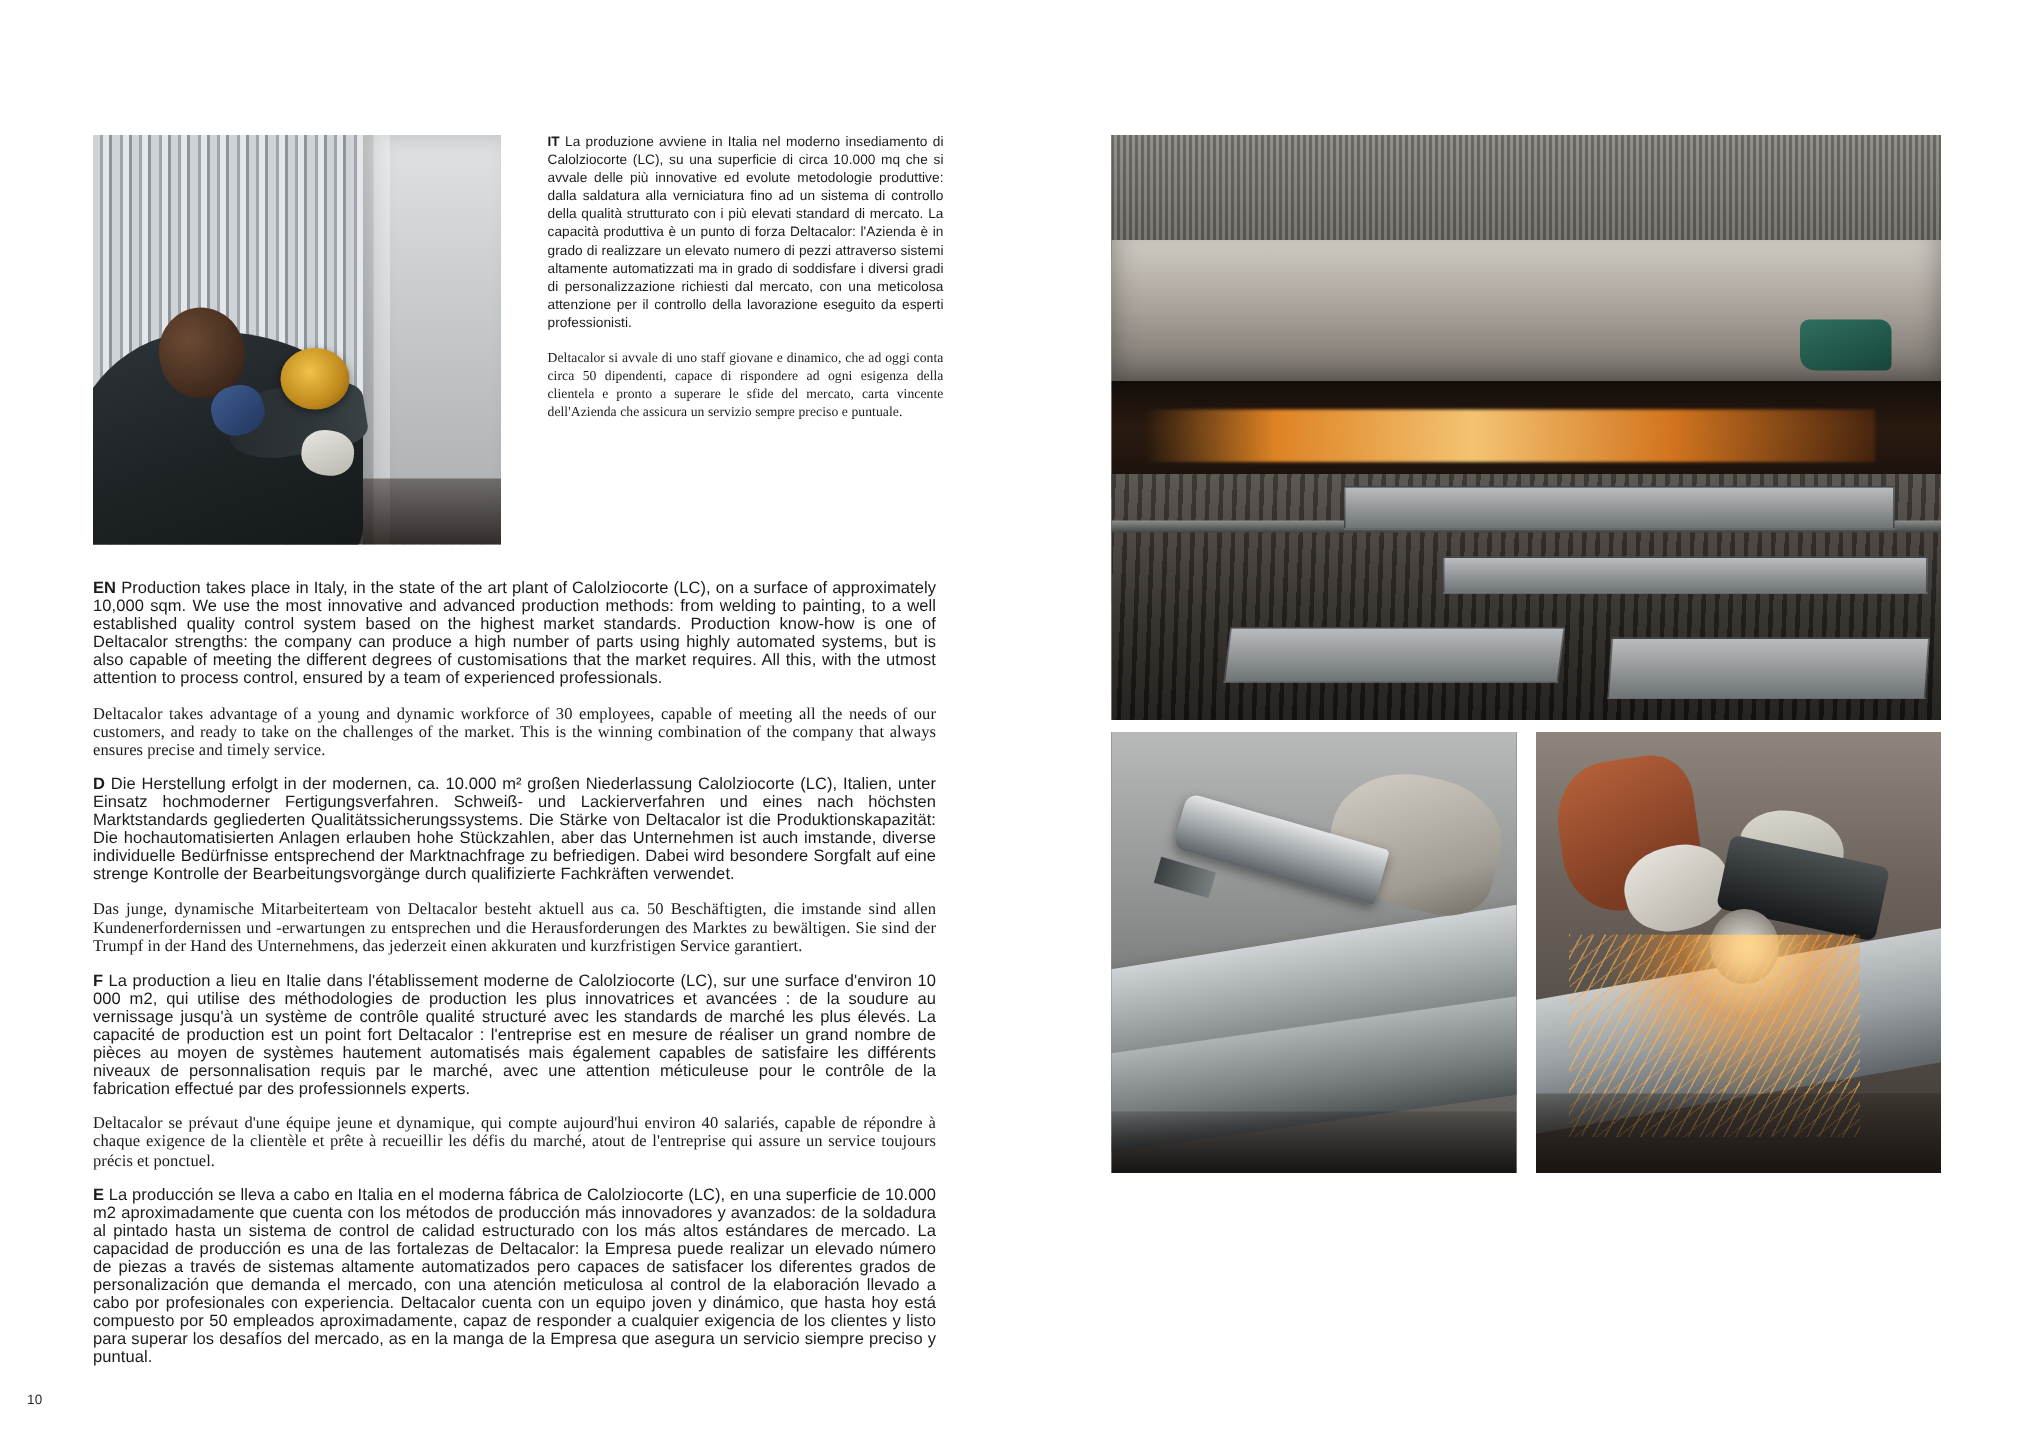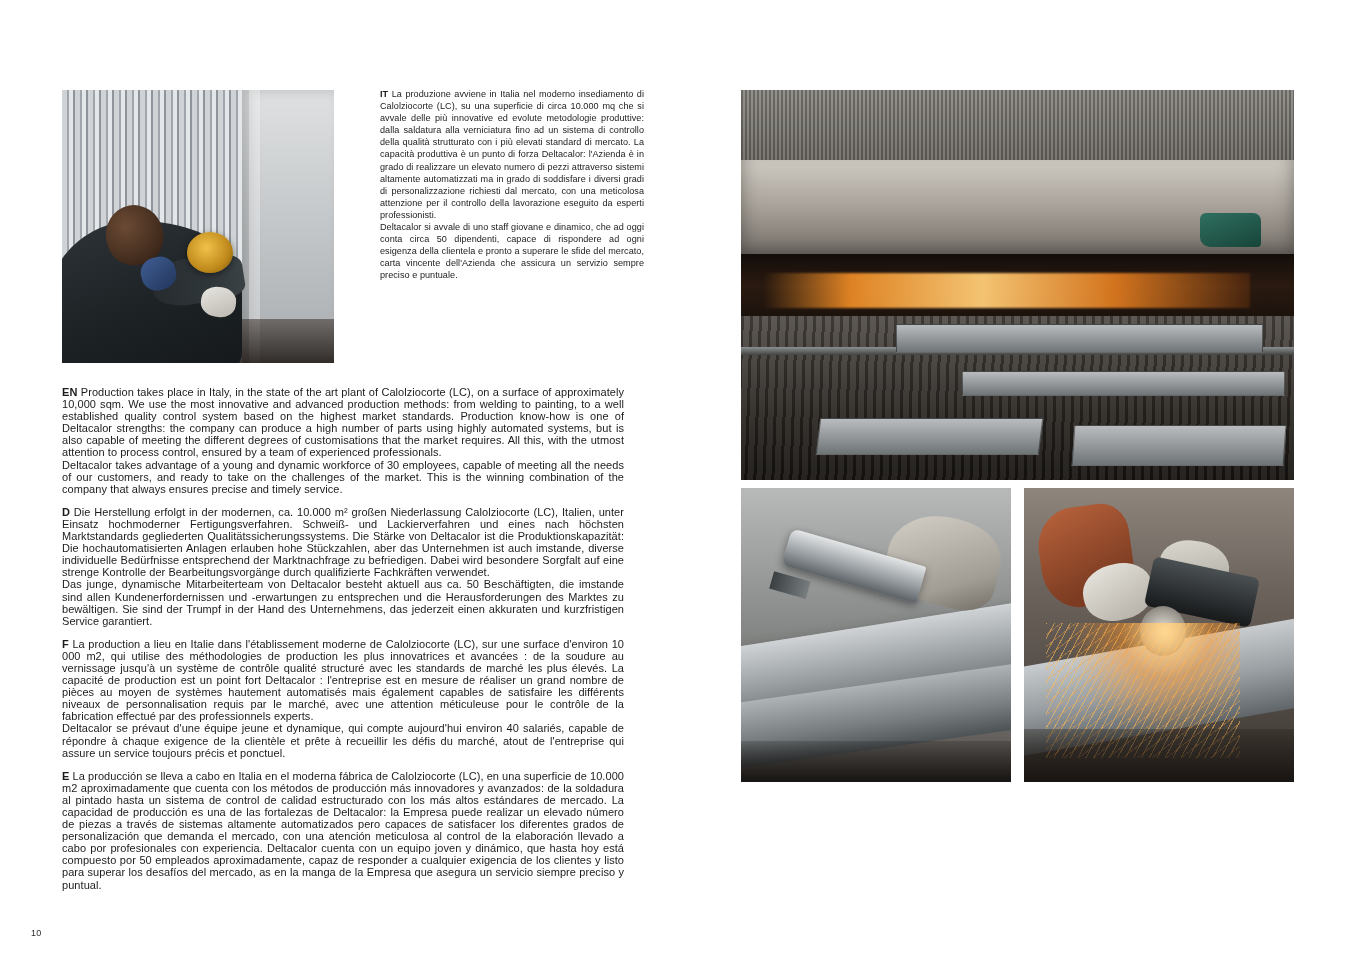--- a/index.html
+++ b/index.html
@@ -117,7 +117,7 @@
 
   .left-col-right {
     position: absolute;
-    left: 380px; top: 88px;
+    left: 365px; top: 88px;
     width: 264px;
   }
 

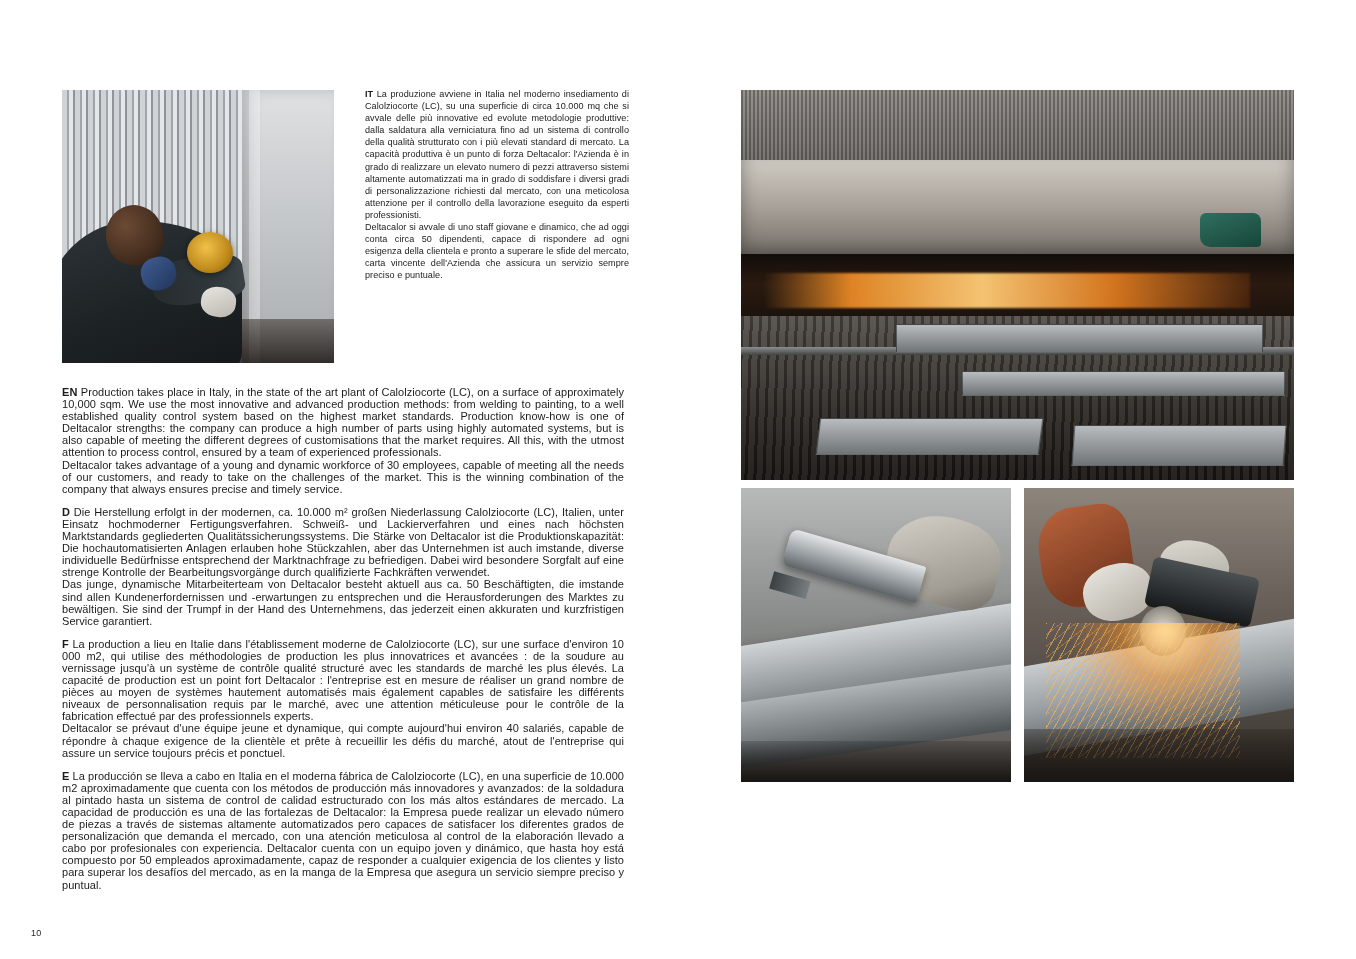--- a/index.html
+++ b/index.html
@@ -131,7 +131,7 @@
   .body-text b, .body-text .lang {
     font-weight: bold;
   }
-  .para + .para { margin-top: 0; }
+  .para + .para { margin-top: 11px; font-family: Liberation Serif, serif; }
   .para { margin: 0 0 0 0; }
   .block { margin-top: 11px; }
 

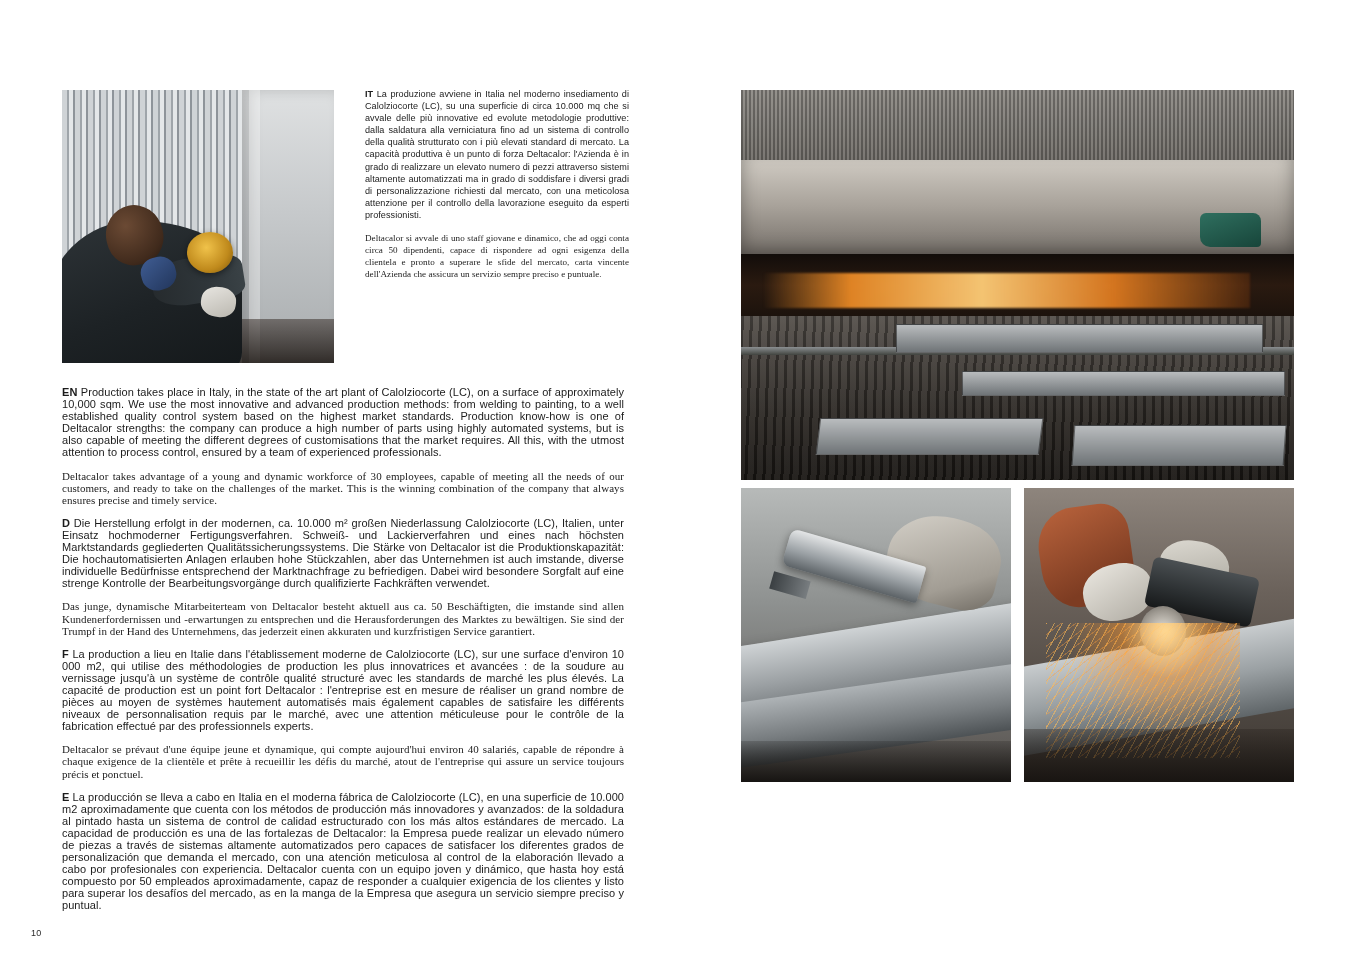--- a/index.html
+++ b/index.html
@@ -318,7 +318,7 @@
     color: #2a2a2a;
     letter-spacing: .02em;
   }
-  .folio-left { left: 31px; top: 928px; }
+  .folio-left { left: 18px; top: 928px; }
 </style>
 </head>
 <body>

